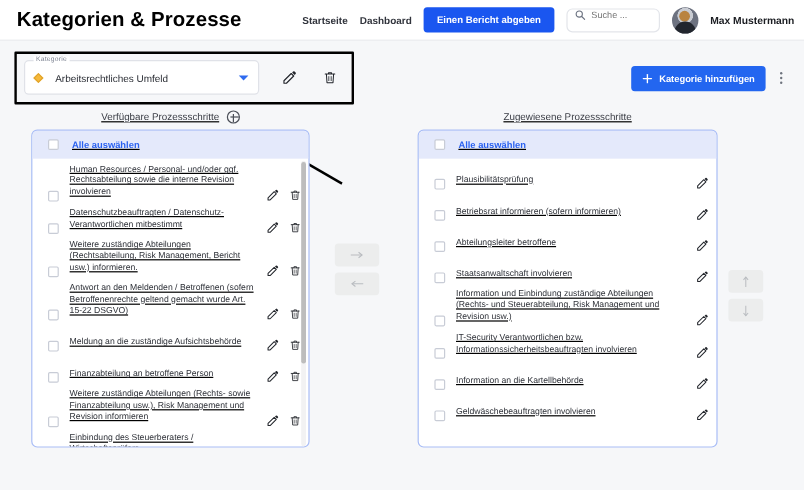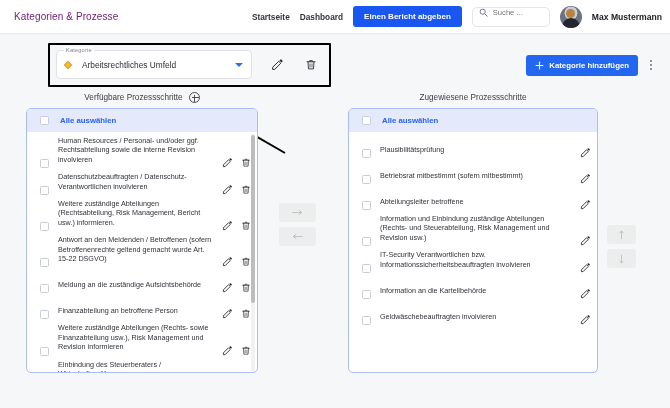--- a/index.html
+++ b/index.html
@@ -22,9 +22,9 @@
     position: relative;
   }
   .app-title {
-    font-size: 10px;
-    font-weight: normal;
-    color: #701a75;
+    font-size: 17px;
+    font-weight: bold;
+    color: #000000;
     letter-spacing: .1px;
   }
   .nav-right {

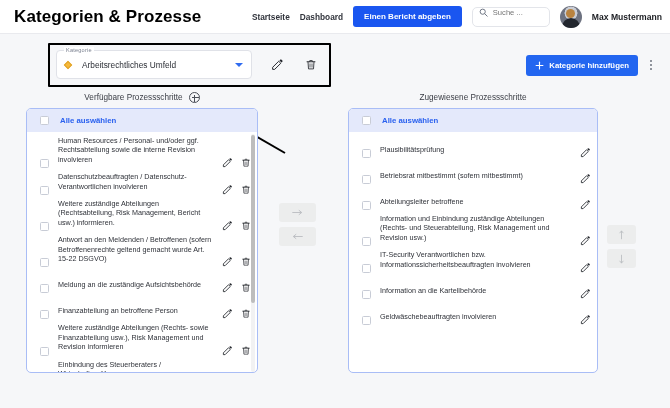--- a/index.html
+++ b/index.html
@@ -118,7 +118,6 @@
     padding: 5px 6px 6px 6px;
     border-radius: 1px;
     display: flex;
-    margin-left: 36px;
   }
   .cat-select {
     width: 196px;

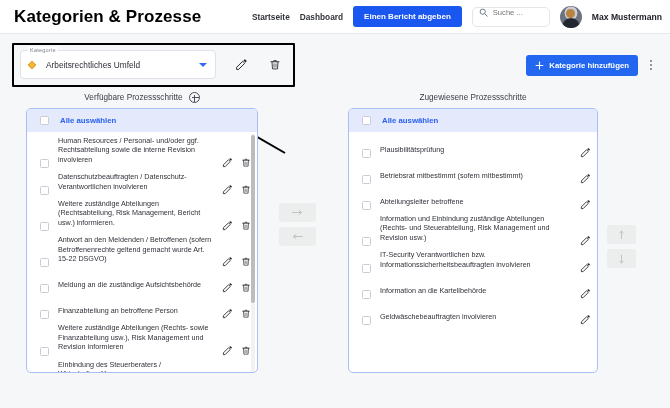--- a/index.html
+++ b/index.html
@@ -202,6 +202,7 @@
     display: flex;
     padding: 0 12px;
     position: relative;
+    text-decoration: underline;
   }
   .col { position: relative; }
   .col-left  { width: 232px; margin-left: 14px; }

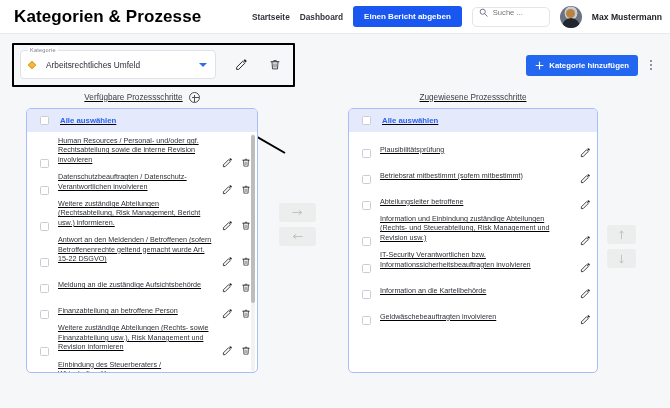--- a/index.html
+++ b/index.html
@@ -440,7 +440,7 @@
           </div>
           <div class="row">
             <span class="cbox"></span>
-            <div class="row-txt">Datenschutzbeauftragten / Datenschutz-Verantwortlichen involvieren</div>
+            <div class="row-txt">Datenschutzbeauftragten / Datenschutz-Verantwortlichen mitbestimmt</div>
             <div class="row-actions">
               <span style="cursor: pointer; display: flex;">
                 <svg width="11" height="11" viewBox="0 0 24 24">

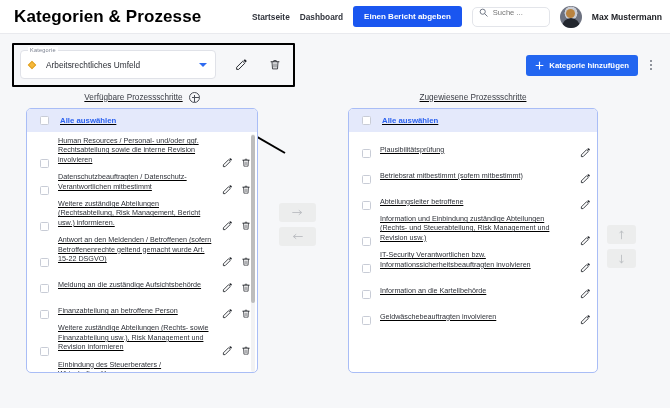--- a/index.html
+++ b/index.html
@@ -617,7 +617,7 @@
           </div>
           <div class="row">
             <span class="cbox"></span>
-            <div class="row-txt">Betriebsrat mitbestimmt (sofern mitbestimmt)</div>
+            <div class="row-txt">Betriebsrat informieren (sofern informieren)</div>
             <div class="row-actions">
               <span style="cursor: pointer; display: flex;">
                 <svg width="11" height="11" viewBox="0 0 24 24">

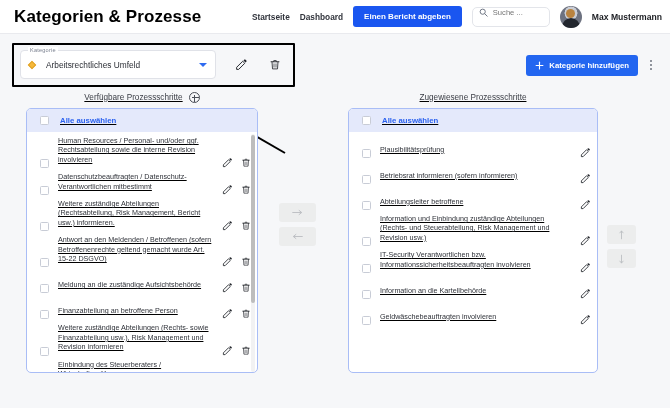--- a/index.html
+++ b/index.html
@@ -641,6 +641,18 @@
           </div>
           <div class="row">
             <span class="cbox"></span>
+            <div class="row-txt">Staatsanwaltschaft involvieren</div>
+            <div class="row-actions">
+              <span style="cursor: pointer; display: flex;">
+                <svg width="11" height="11" viewBox="0 0 24 24">
+                  <path d="M3 17.2V21h3.8L18 9.8 14.2 6 3 17.2z" fill="none" stroke="#23262c" stroke-width="1.9" stroke-linejoin="round"></path>
+                  <path d="M15.6 4.6l3.8 3.8 1.5-1.5a1.6 1.6 0 0 0 0-2.3l-1.5-1.5a1.6 1.6 0 0 0-2.3 0l-1.5 1.5z" fill="#23262c"></path>
+                </svg>
+              </span>
+            </div>
+          </div>
+          <div class="row">
+            <span class="cbox"></span>
             <div class="row-txt">Information und Einbindung zuständige Abteilungen (Rechts- und Steuerabteilung, Risk Management und Revision usw.)</div>
             <div class="row-actions">
               <span style="cursor: pointer; display: flex;">

